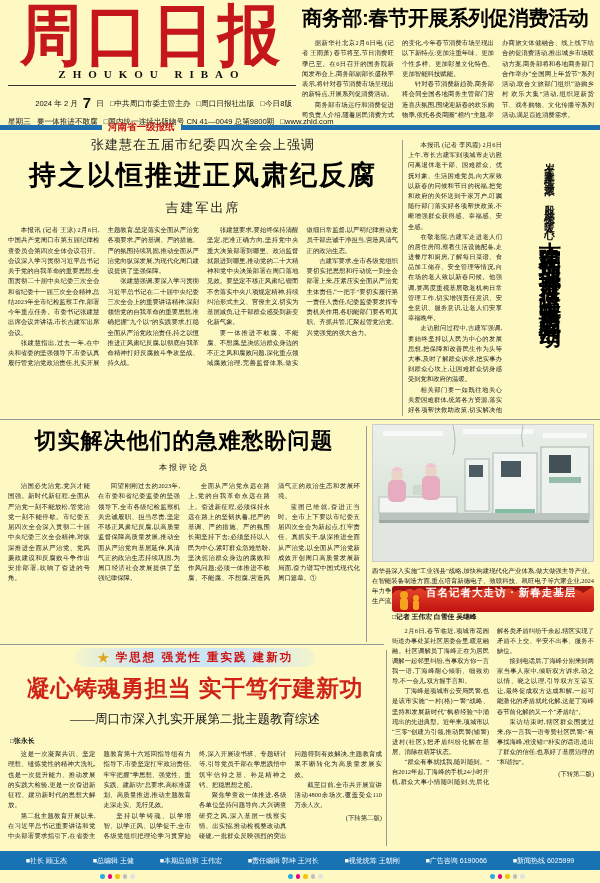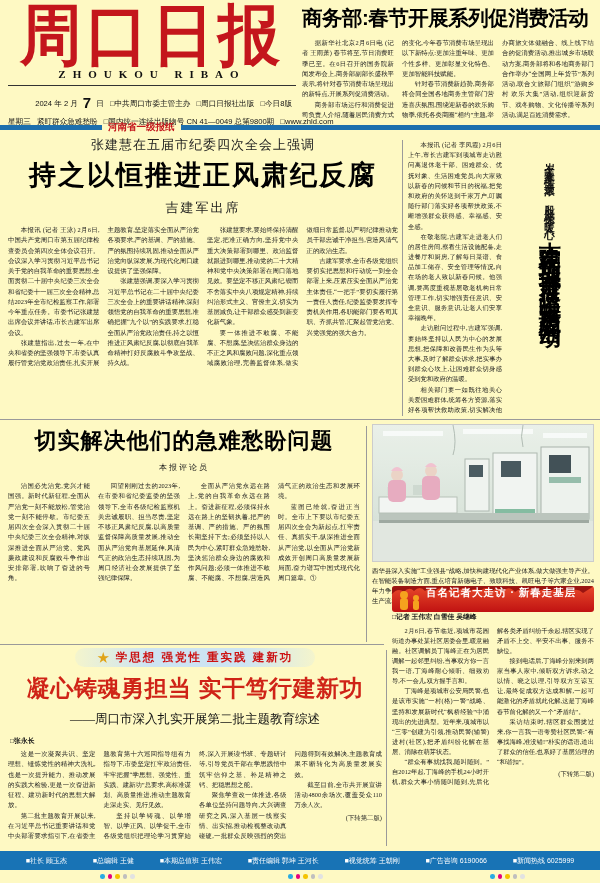--- a/index.html
+++ b/index.html
@@ -126,7 +126,7 @@
       </div>
       <div>
         <span>星期三</span>
-        <span>紧盯群众急难愁盼</span>
+        <span>要一体推进不敢腐</span>
         <span>□国内统一连续出版物号 CN 41—0049 总第9800期</span>
         <span>□www.zhld.com</span>
       </div>

